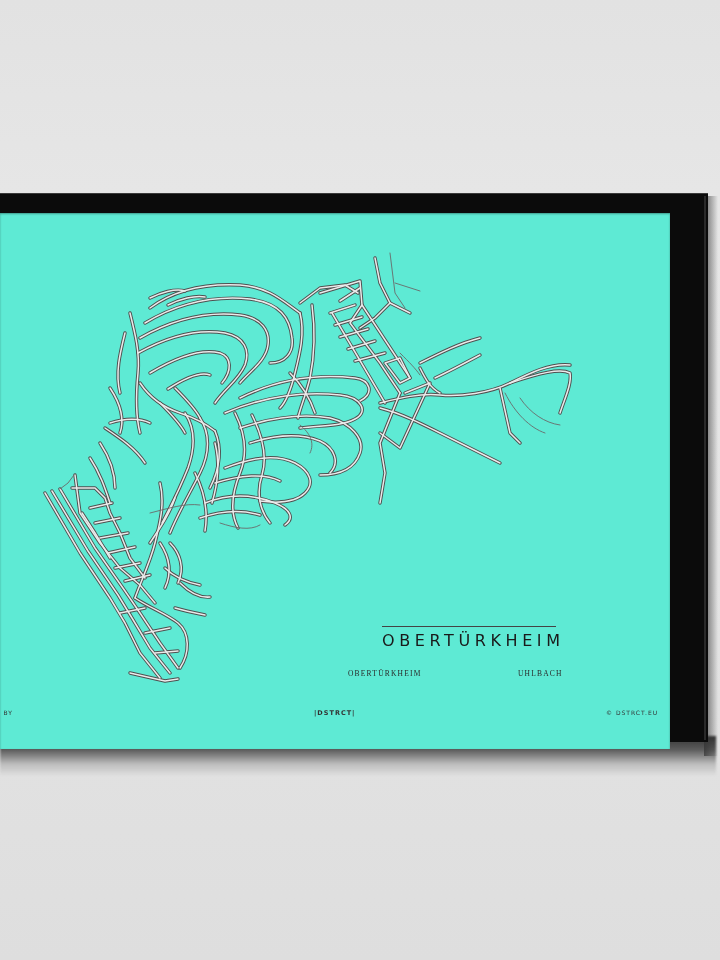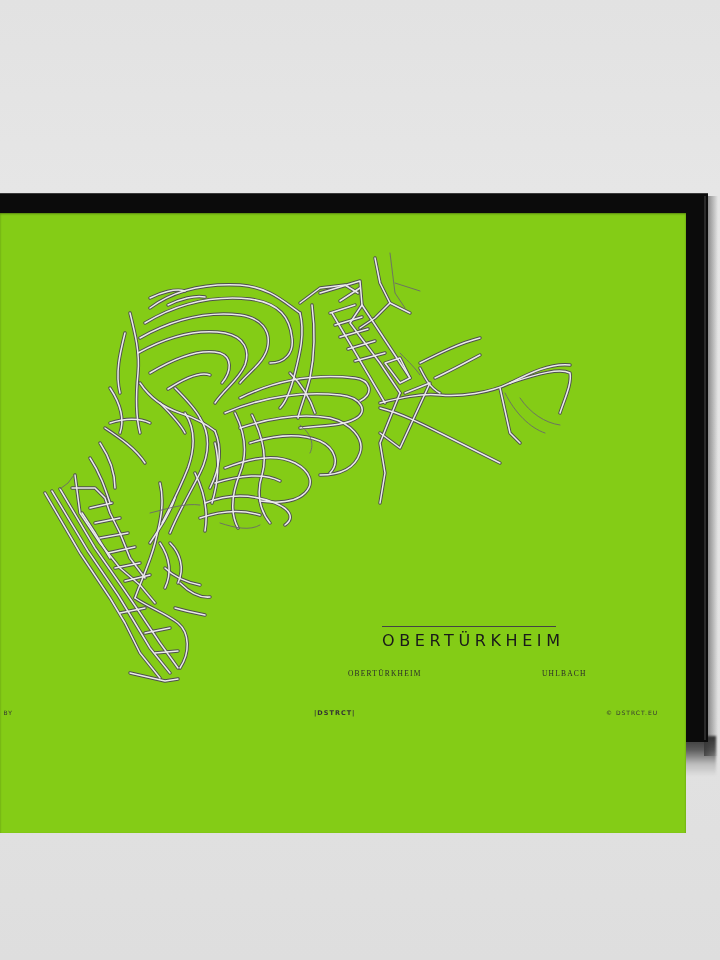--- a/index.html
+++ b/index.html
@@ -28,10 +28,9 @@
       background: #2a2a2a;
     }
     .paper {
-      position: absolute; left: 20px; top: 19px; width: 670px; height: 620px;
-      background: #84cc16; overflow: hidden;
+      position: absolute; left: 20px; top: 19px; width: 670px; height: 536px;
+      background: #5eead4; overflow: hidden;
       box-shadow: inset 0 1px 2px rgba(0,0,0,0.35);
-      padding-left: 16px;
     }
     .map-svg { position: absolute; left: 0; top: 0; width: 670px; height: 512px; }
     .title-rule {

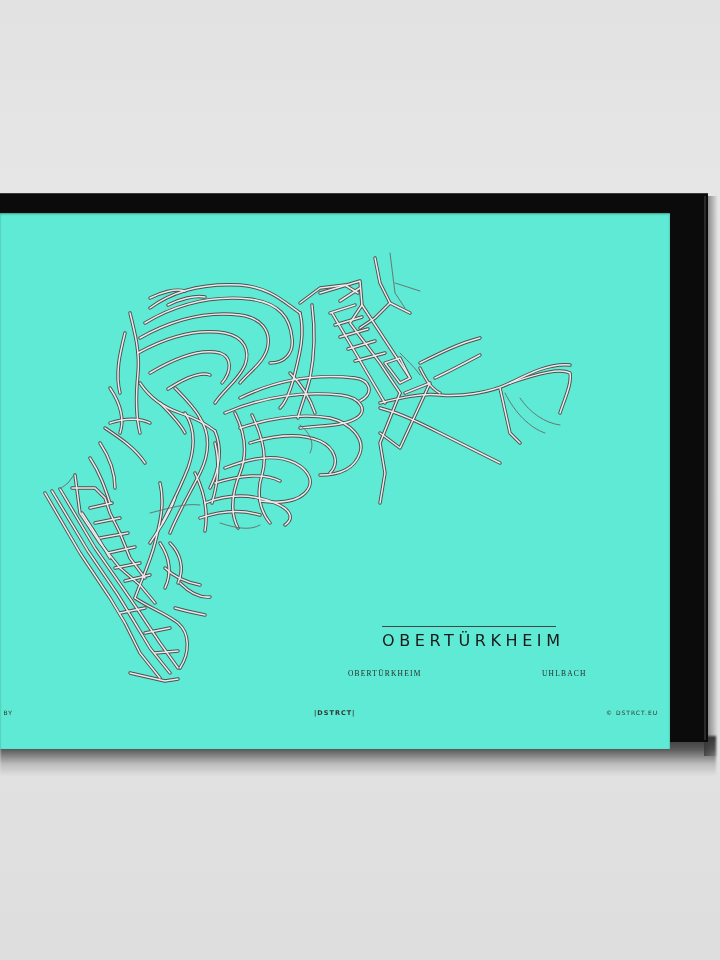--- a/index.html
+++ b/index.html
@@ -174,7 +174,7 @@
     <div class="title">OBERTÜRKHEIM</div>
 
     <div class="label-small" style="left:348px; top:456px;">OBERTÜRKHEIM</div>
-    <div class="label-small" style="left:542px; top:456px;">UHLBACH</div>
+    <div class="label-small" style="left:518px; top:456px;">UHLBACH</div>
 
     <div class="footer-text" style="left:-14px;">ART BY</div>
     <div class="footer-text footer-brand" style="left:290px;">|DSTRCT|</div>

